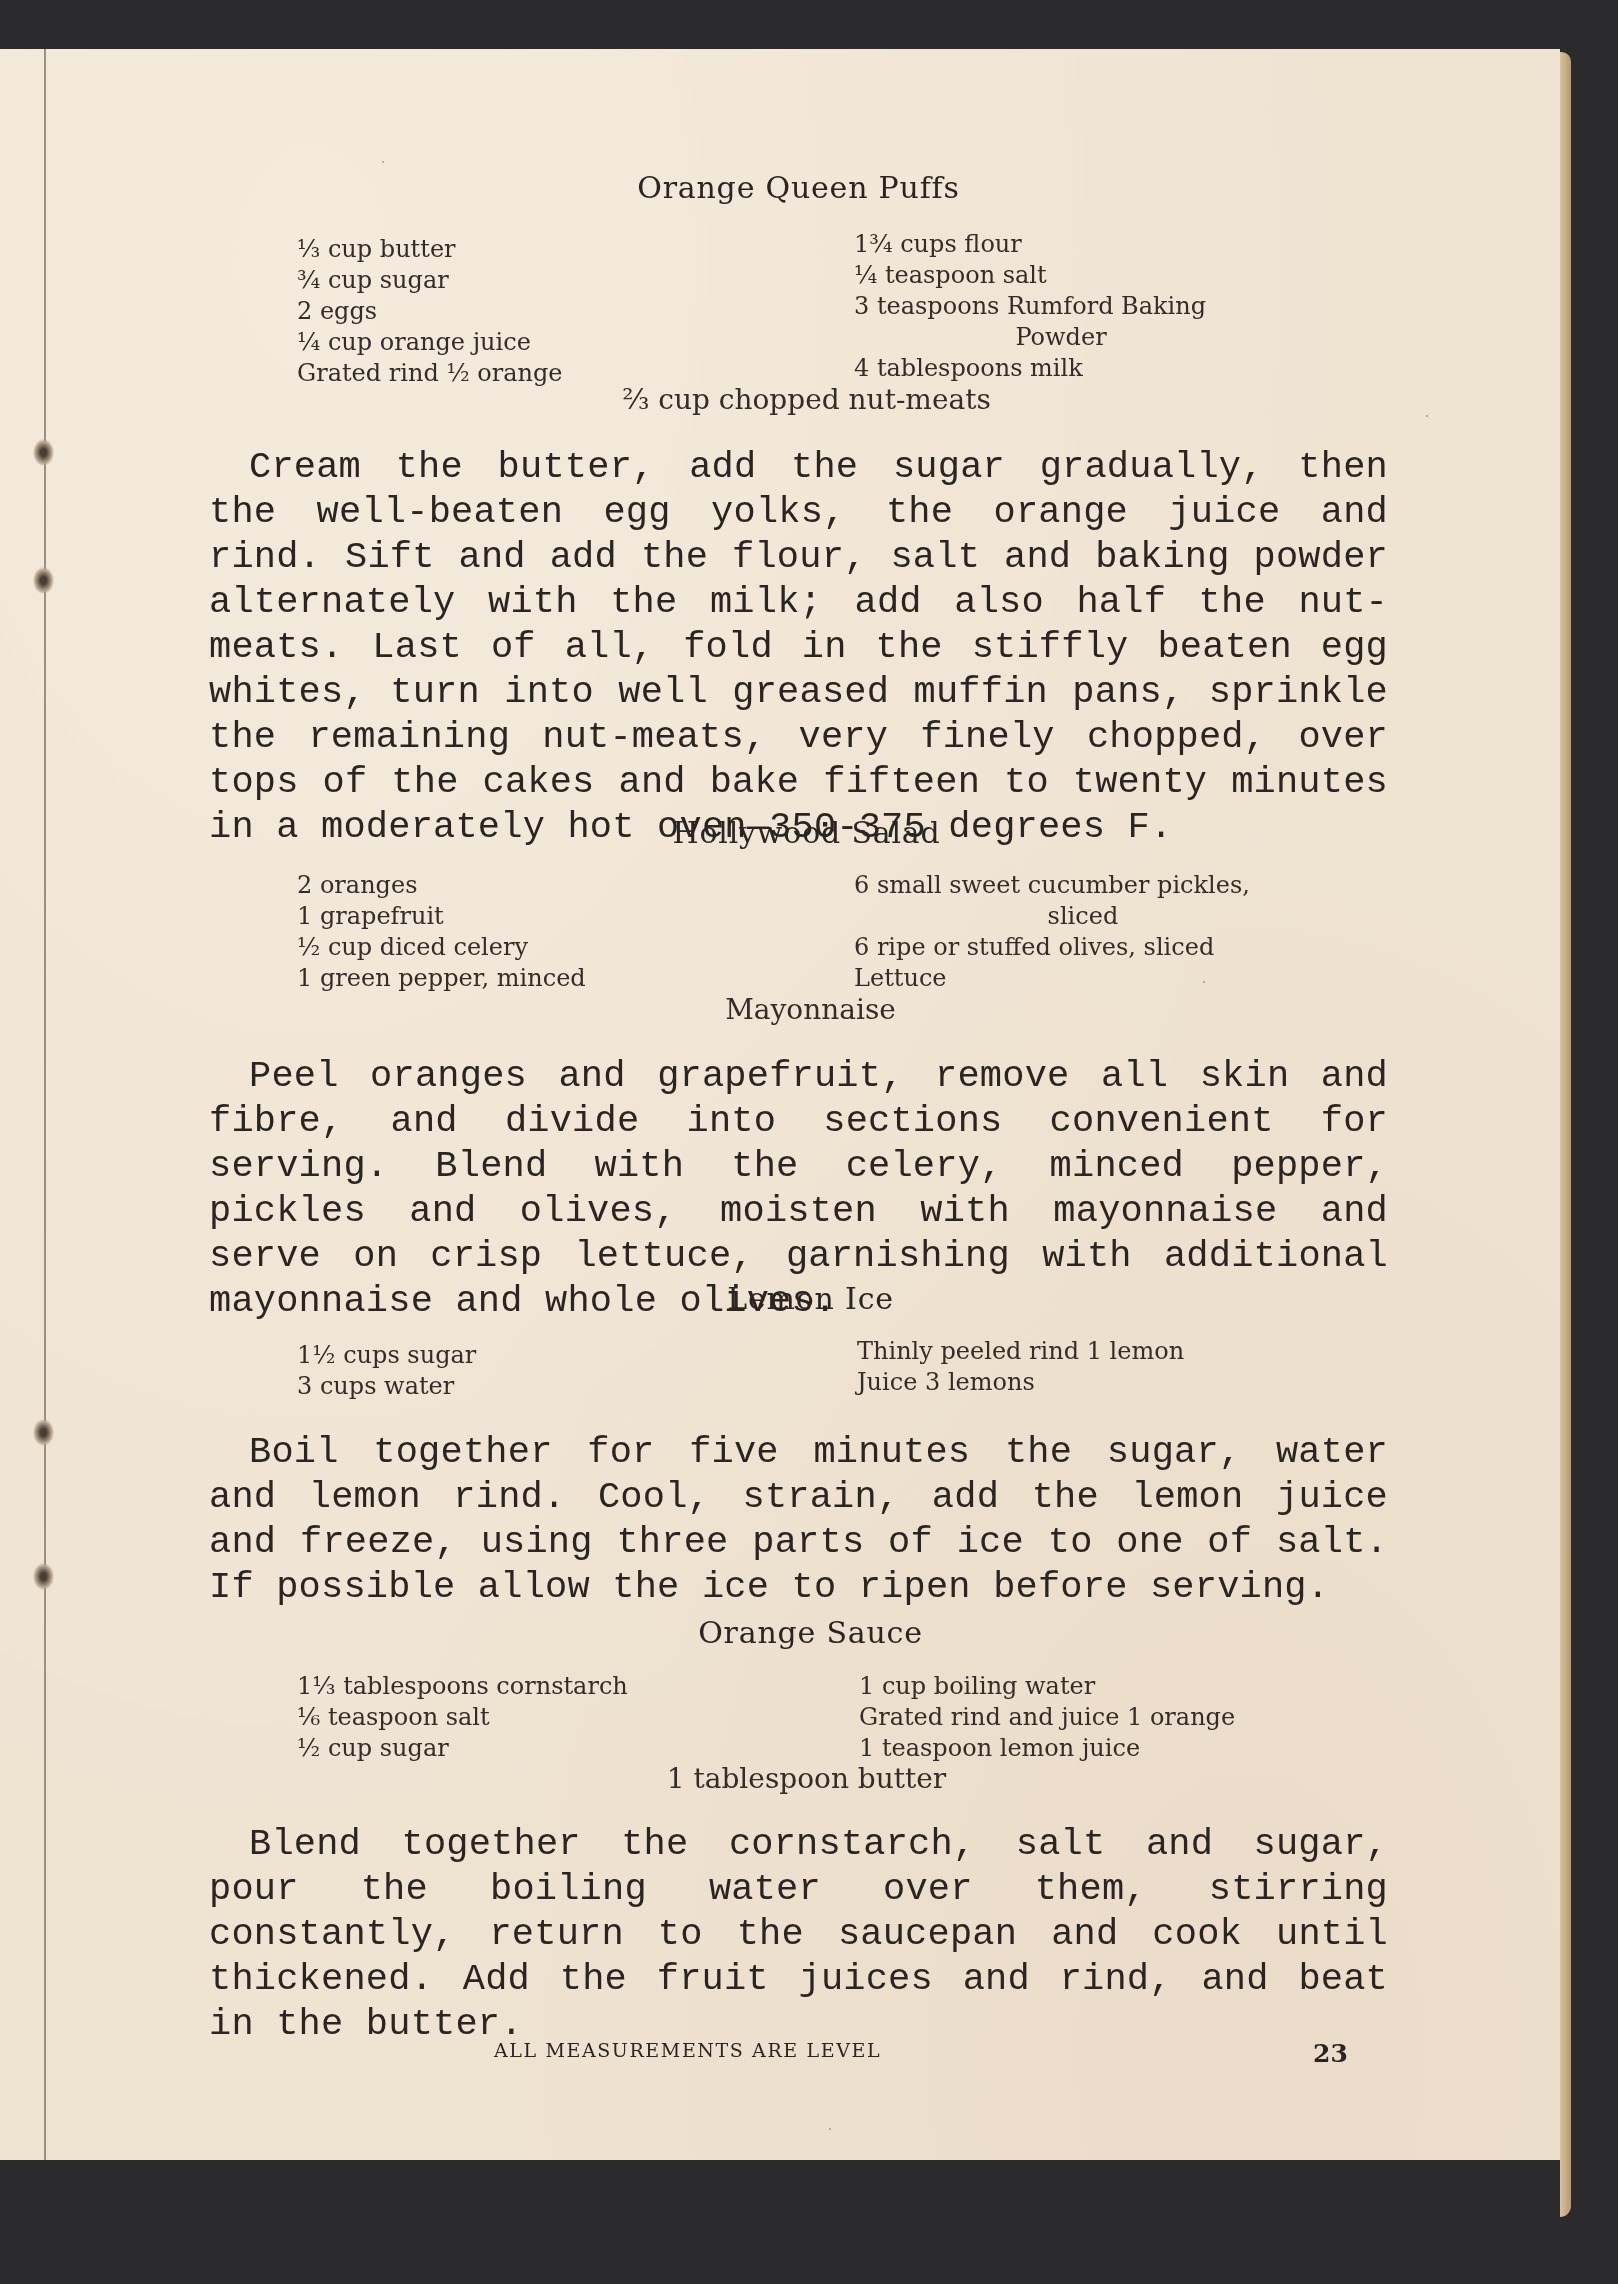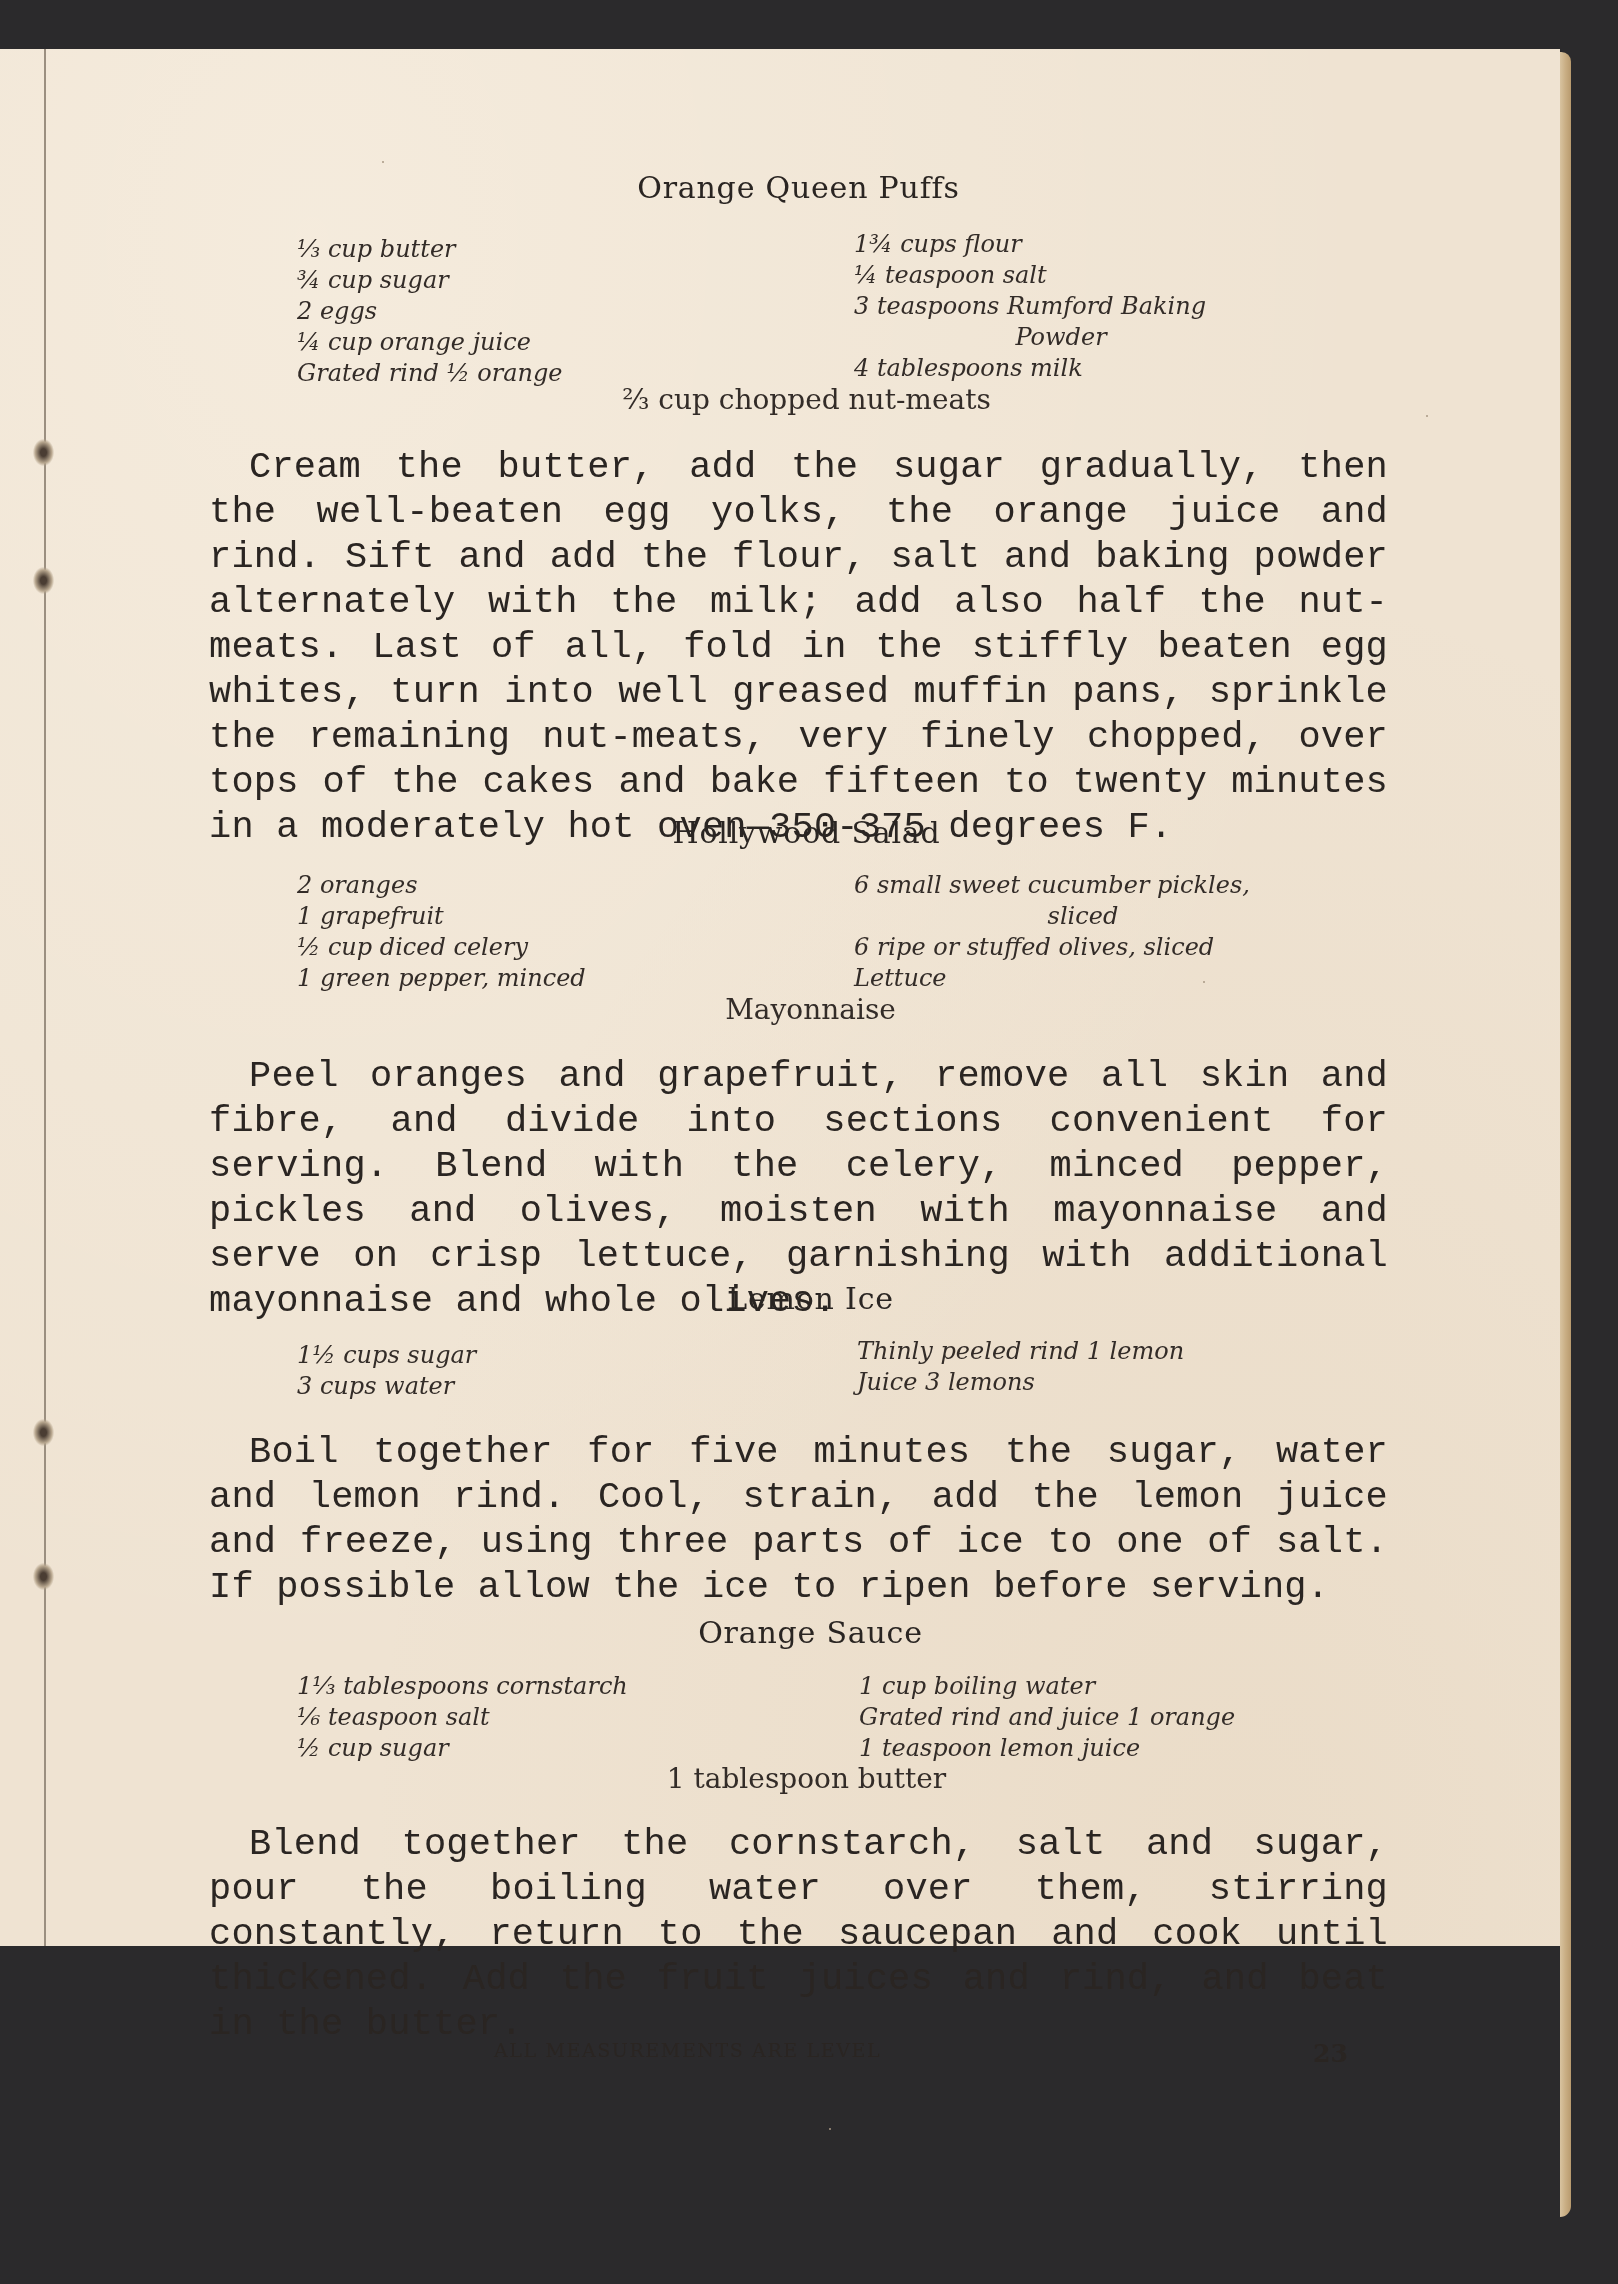--- a/index.html
+++ b/index.html
@@ -20,7 +20,7 @@
       left: 0;
       top: 49px;
       width: 1560px;
-      height: 1897px;
+      height: 2111px;
       background: #efe3d2;
       background-image:
         radial-gradient(ellipse at 20% 10%, rgba(255,250,240,0.35), rgba(0,0,0,0) 60%),

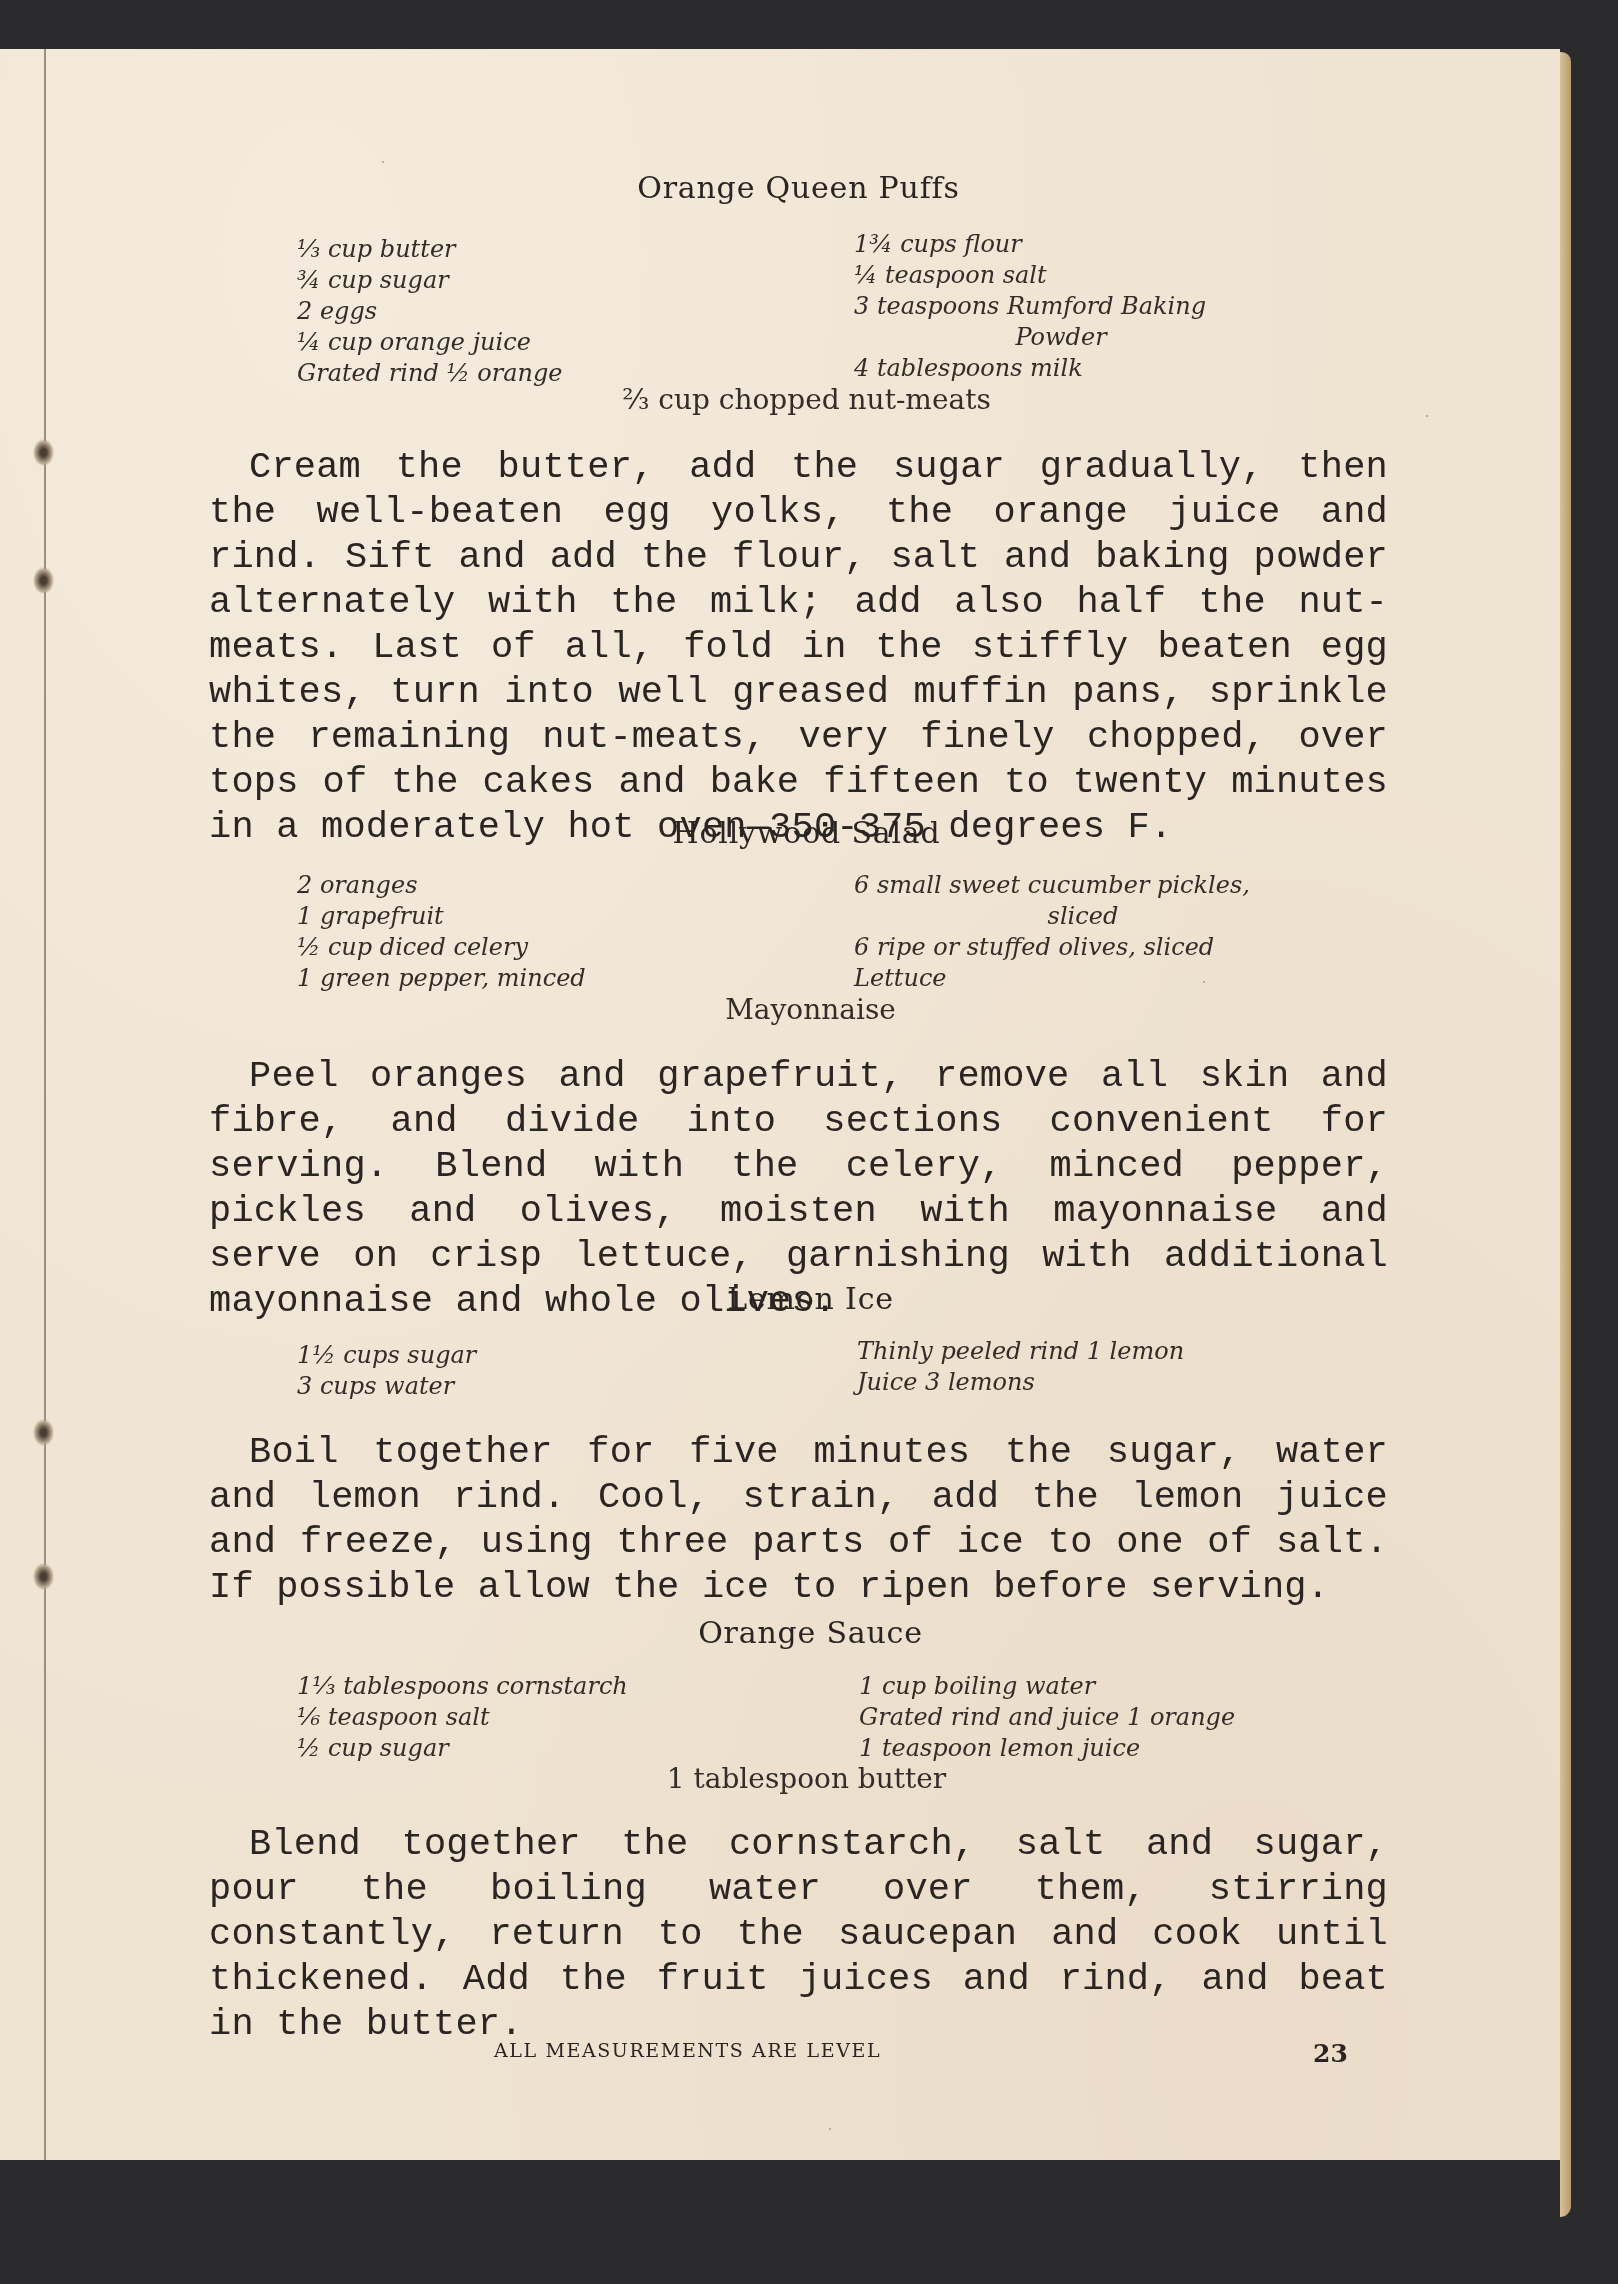--- a/index.html
+++ b/index.html
@@ -73,7 +73,6 @@
       line-height: 31px;
       white-space: nowrap;
       color: #332c28;
-      font-style: italic;
     }
     .ing div { height: 31px; }
     .ing .indent { padding-left: 62px; text-align: center; }

